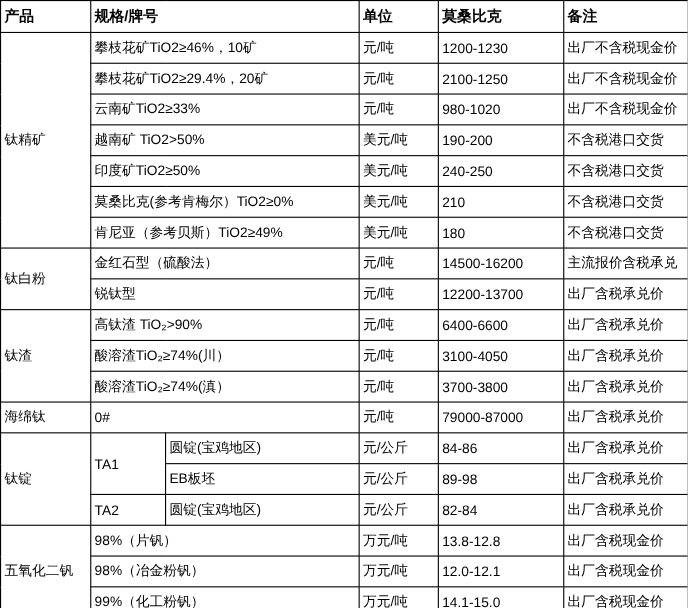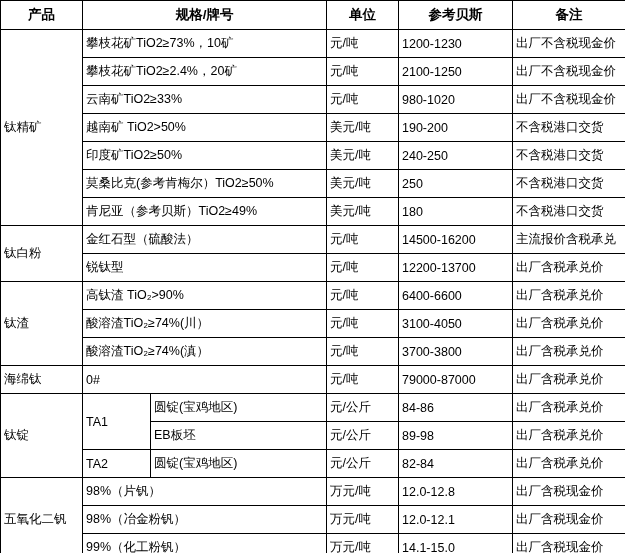--- a/index.html
+++ b/index.html
@@ -31,7 +31,6 @@
     white-space: nowrap;
   }
   #price-table thead th {
-    text-align: center;
     font-weight: bold;
     font-size: 13.5px;
     height: 28px;

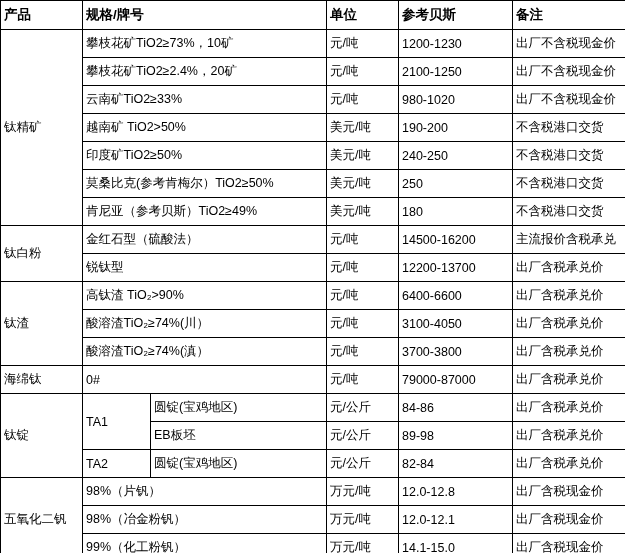--- a/index.html
+++ b/index.html
@@ -67,7 +67,7 @@
       <th class="center">产品</th>
       <th class="center" colspan="2">规格/牌号</th>
       <th class="center">单位</th>
-      <th class="center">参考贝斯</th>
+      <th class="center">莫桑比克</th>
       <th class="center">备注</th>
     </tr>
   </thead>

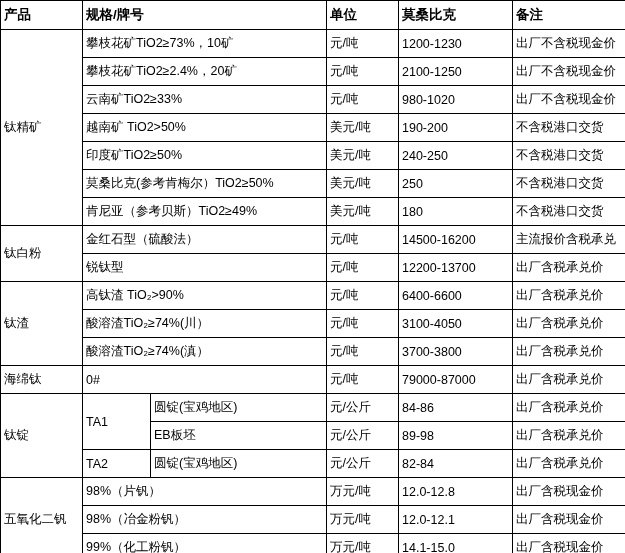--- a/index.html
+++ b/index.html
@@ -74,7 +74,7 @@
   <tbody id="table-body">
       <tr>
         <td class="cat" rowspan="7">钛精矿</td>
-        <td colspan="2">攀枝花矿TiO2≥73%，10矿</td>
+        <td colspan="2">攀枝花矿TiO2≥46%，10矿</td>
         <td>元/吨</td>
         <td>1200-1230</td>
         <td>出厂不含税现金价</td>

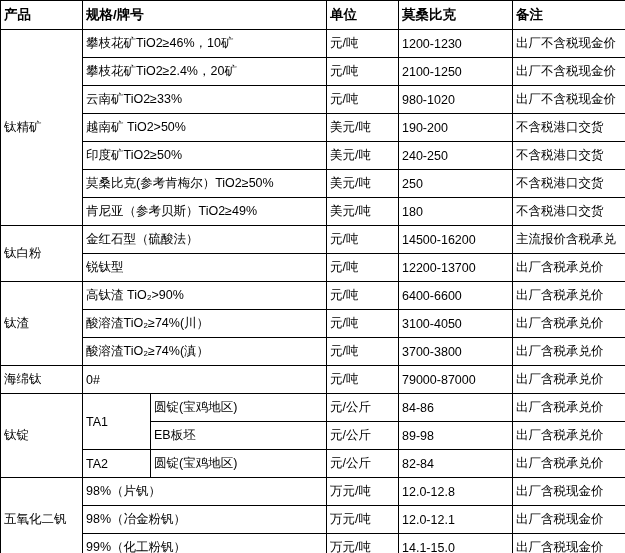--- a/index.html
+++ b/index.html
@@ -80,7 +80,7 @@
         <td>出厂不含税现金价</td>
       </tr>
       <tr>
-        <td colspan="2">攀枝花矿TiO2≥2.4%，20矿</td>
+        <td colspan="2">攀枝花矿TiO2≥29.4%，20矿</td>
         <td>元/吨</td>
         <td>2100-1250</td>
         <td>出厂不含税现金价</td>

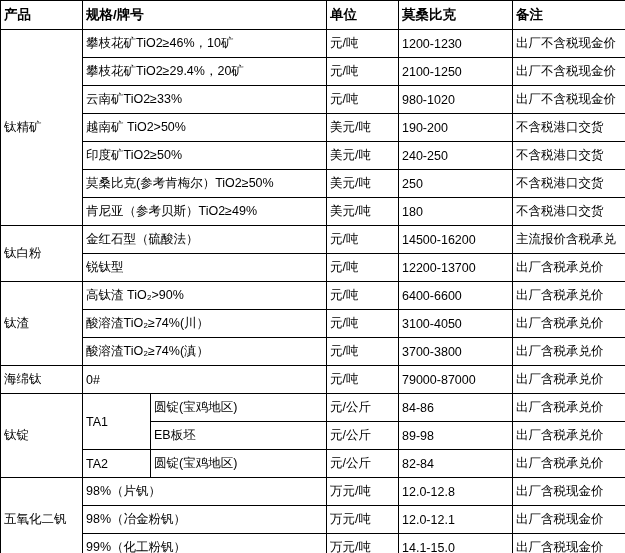--- a/index.html
+++ b/index.html
@@ -104,7 +104,7 @@
         <td>不含税港口交货</td>
       </tr>
       <tr>
-        <td colspan="2">莫桑比克(参考肯梅尔）TiO2≥50%</td>
+        <td colspan="2">莫桑比克(参考肯梅尔）TiO2≥0%</td>
         <td>美元/吨</td>
         <td>250</td>
         <td>不含税港口交货</td>

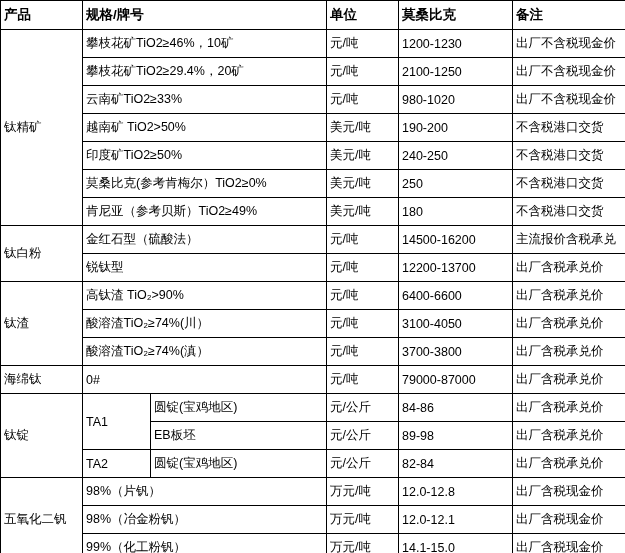--- a/index.html
+++ b/index.html
@@ -106,7 +106,7 @@
       <tr>
         <td colspan="2">莫桑比克(参考肯梅尔）TiO2≥0%</td>
         <td>美元/吨</td>
-        <td>250</td>
+        <td>210</td>
         <td>不含税港口交货</td>
       </tr>
       <tr>

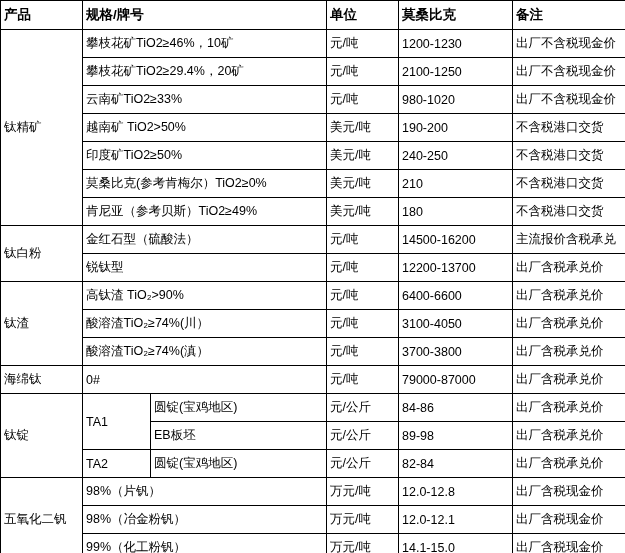--- a/index.html
+++ b/index.html
@@ -179,7 +179,7 @@
         <td class="cat" rowspan="3">五氧化二钒</td>
         <td colspan="2">98%（片钒）</td>
         <td>万元/吨</td>
-        <td>12.0-12.8</td>
+        <td>13.8-12.8</td>
         <td>出厂含税现金价</td>
       </tr>
       <tr>

